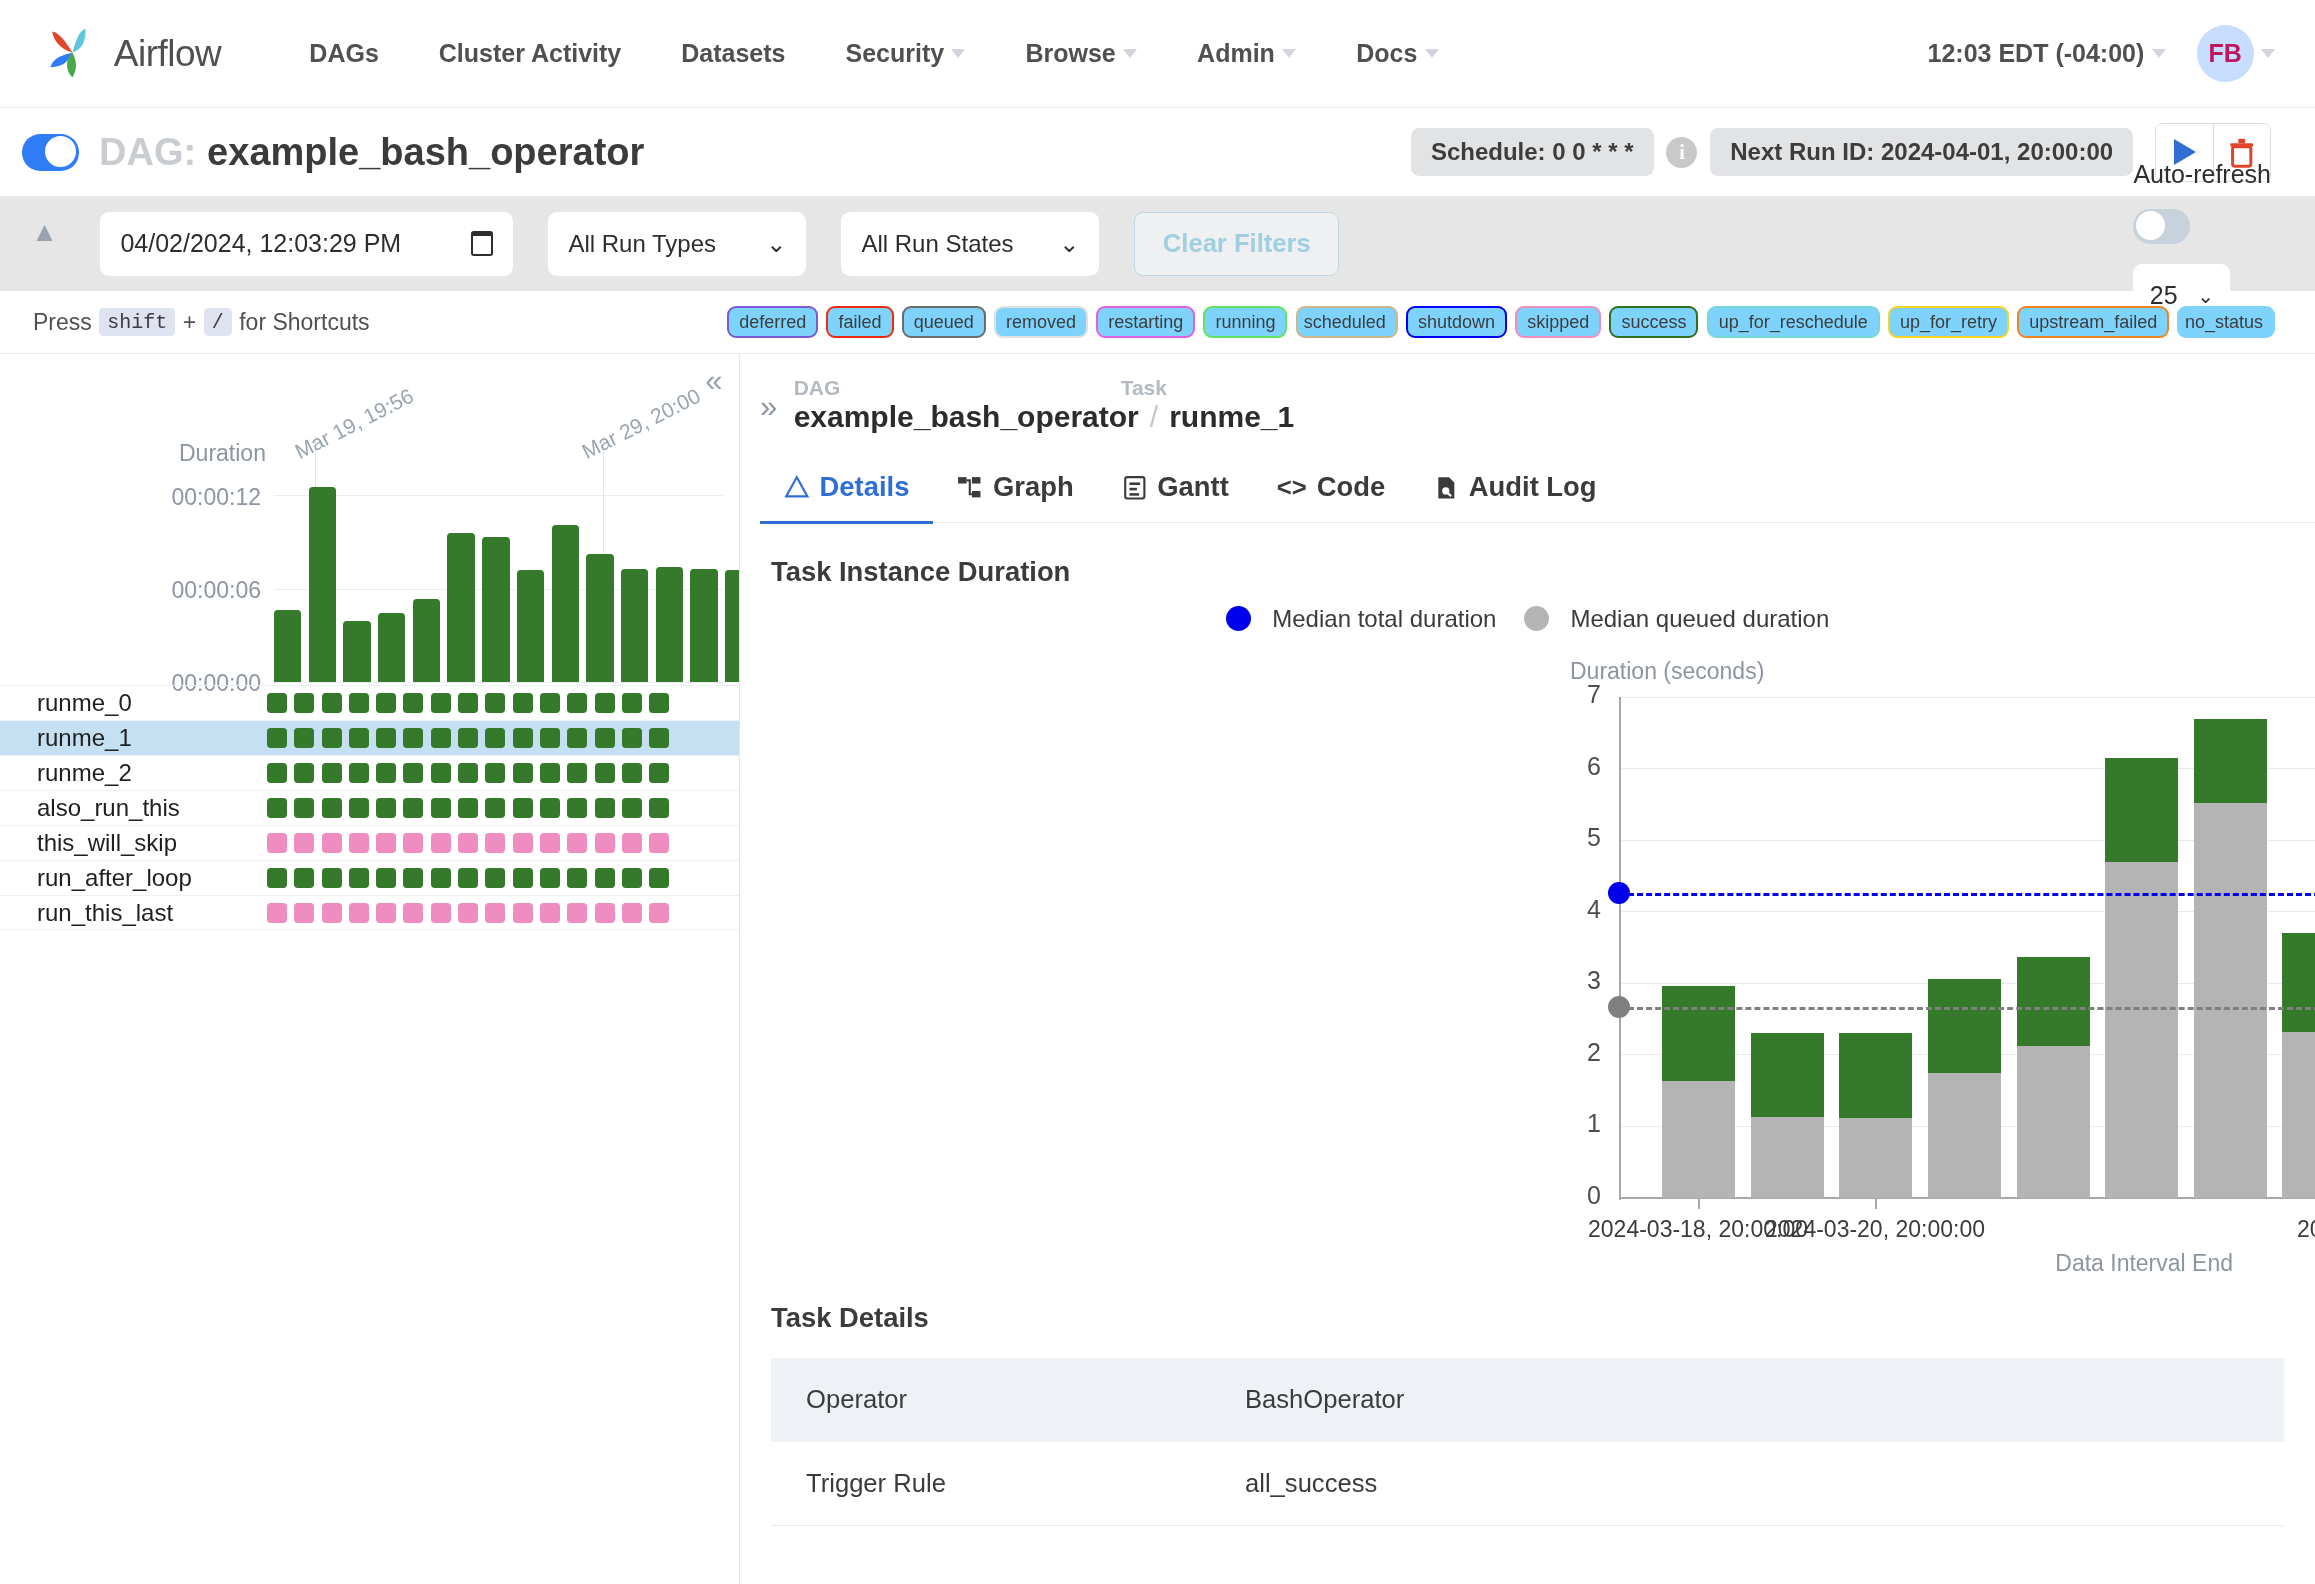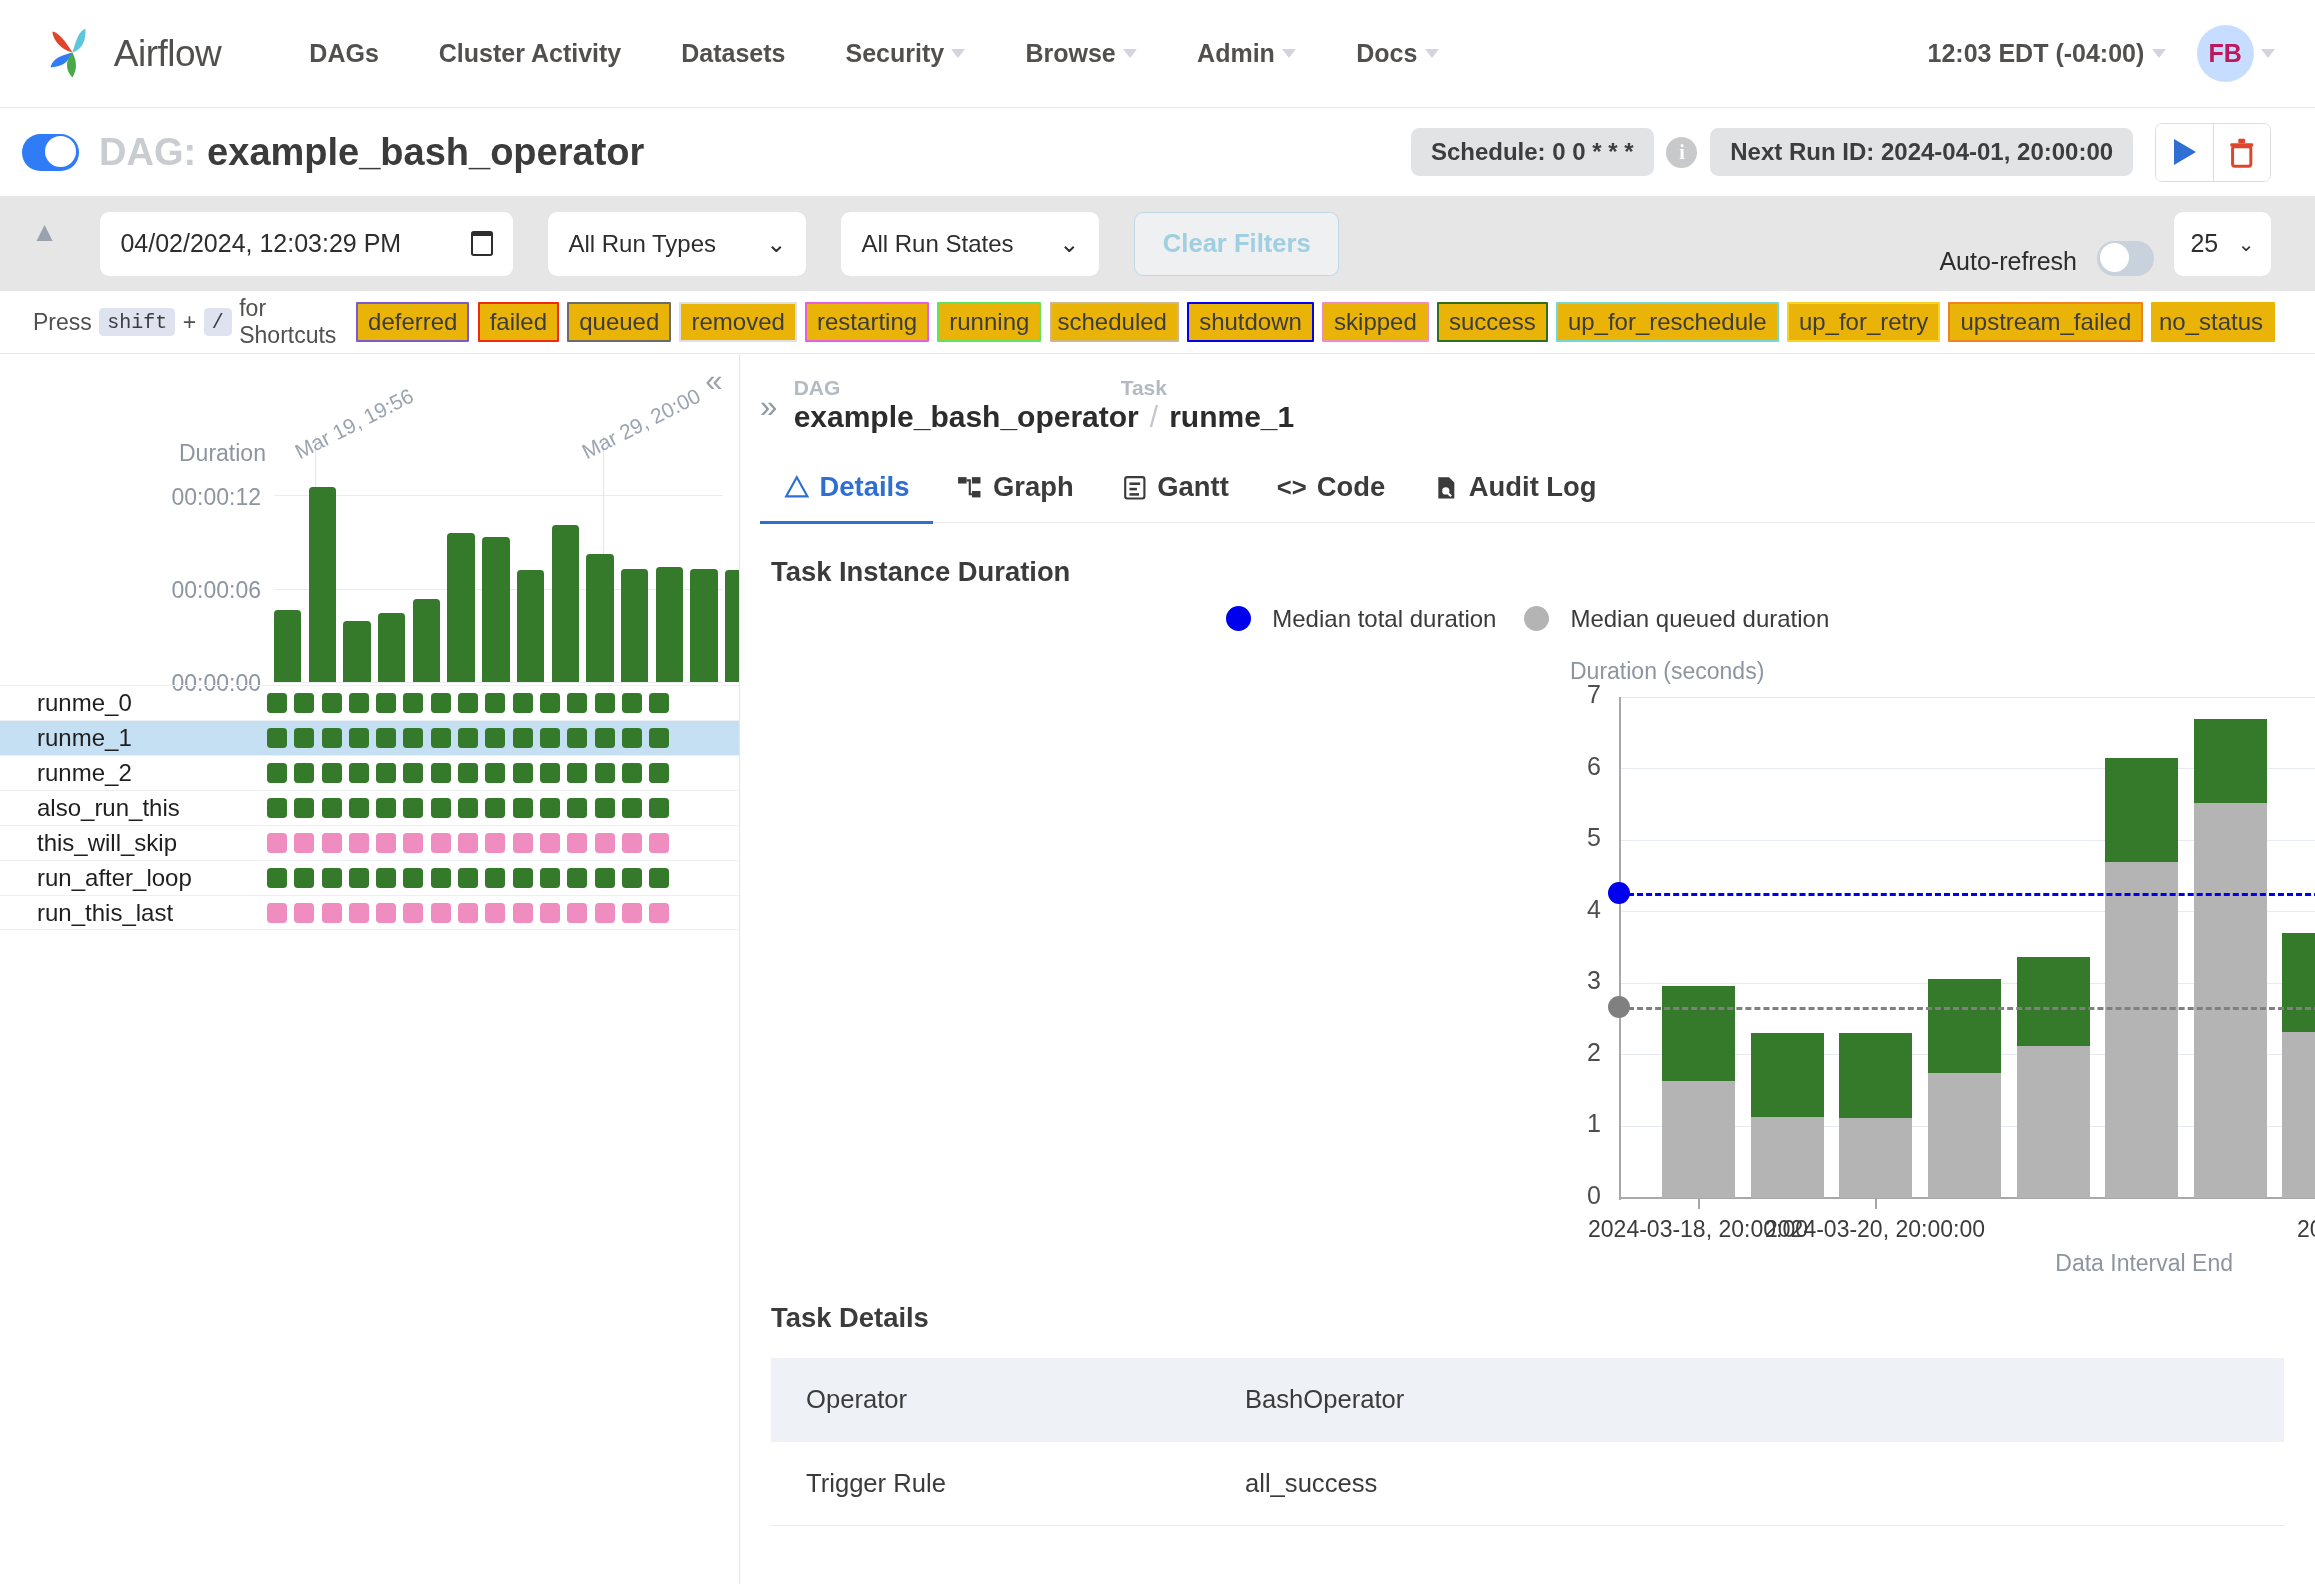--- a/index.html
+++ b/index.html
@@ -127,7 +127,7 @@
     height: 64px; display: flex; align-items: center; padding: 0 27.4px;
     font-size: 25.6px; color: #9fcfe0; font-weight: bold; cursor: pointer;
   }
-  .filter-right { margin-left: auto; display: flex; align-items: flex-end; gap: 20px; }
+  .filter-right { margin-left: auto; display: flex; align-items: flex-start; gap: 20px; flex-direction: column; }
   .ar-label { font-size: 25px; color: #2d2d2d; }
   .switch-off {
     width: 57px; height: 35px; border-radius: 17.4px; background: #c8d2dc;

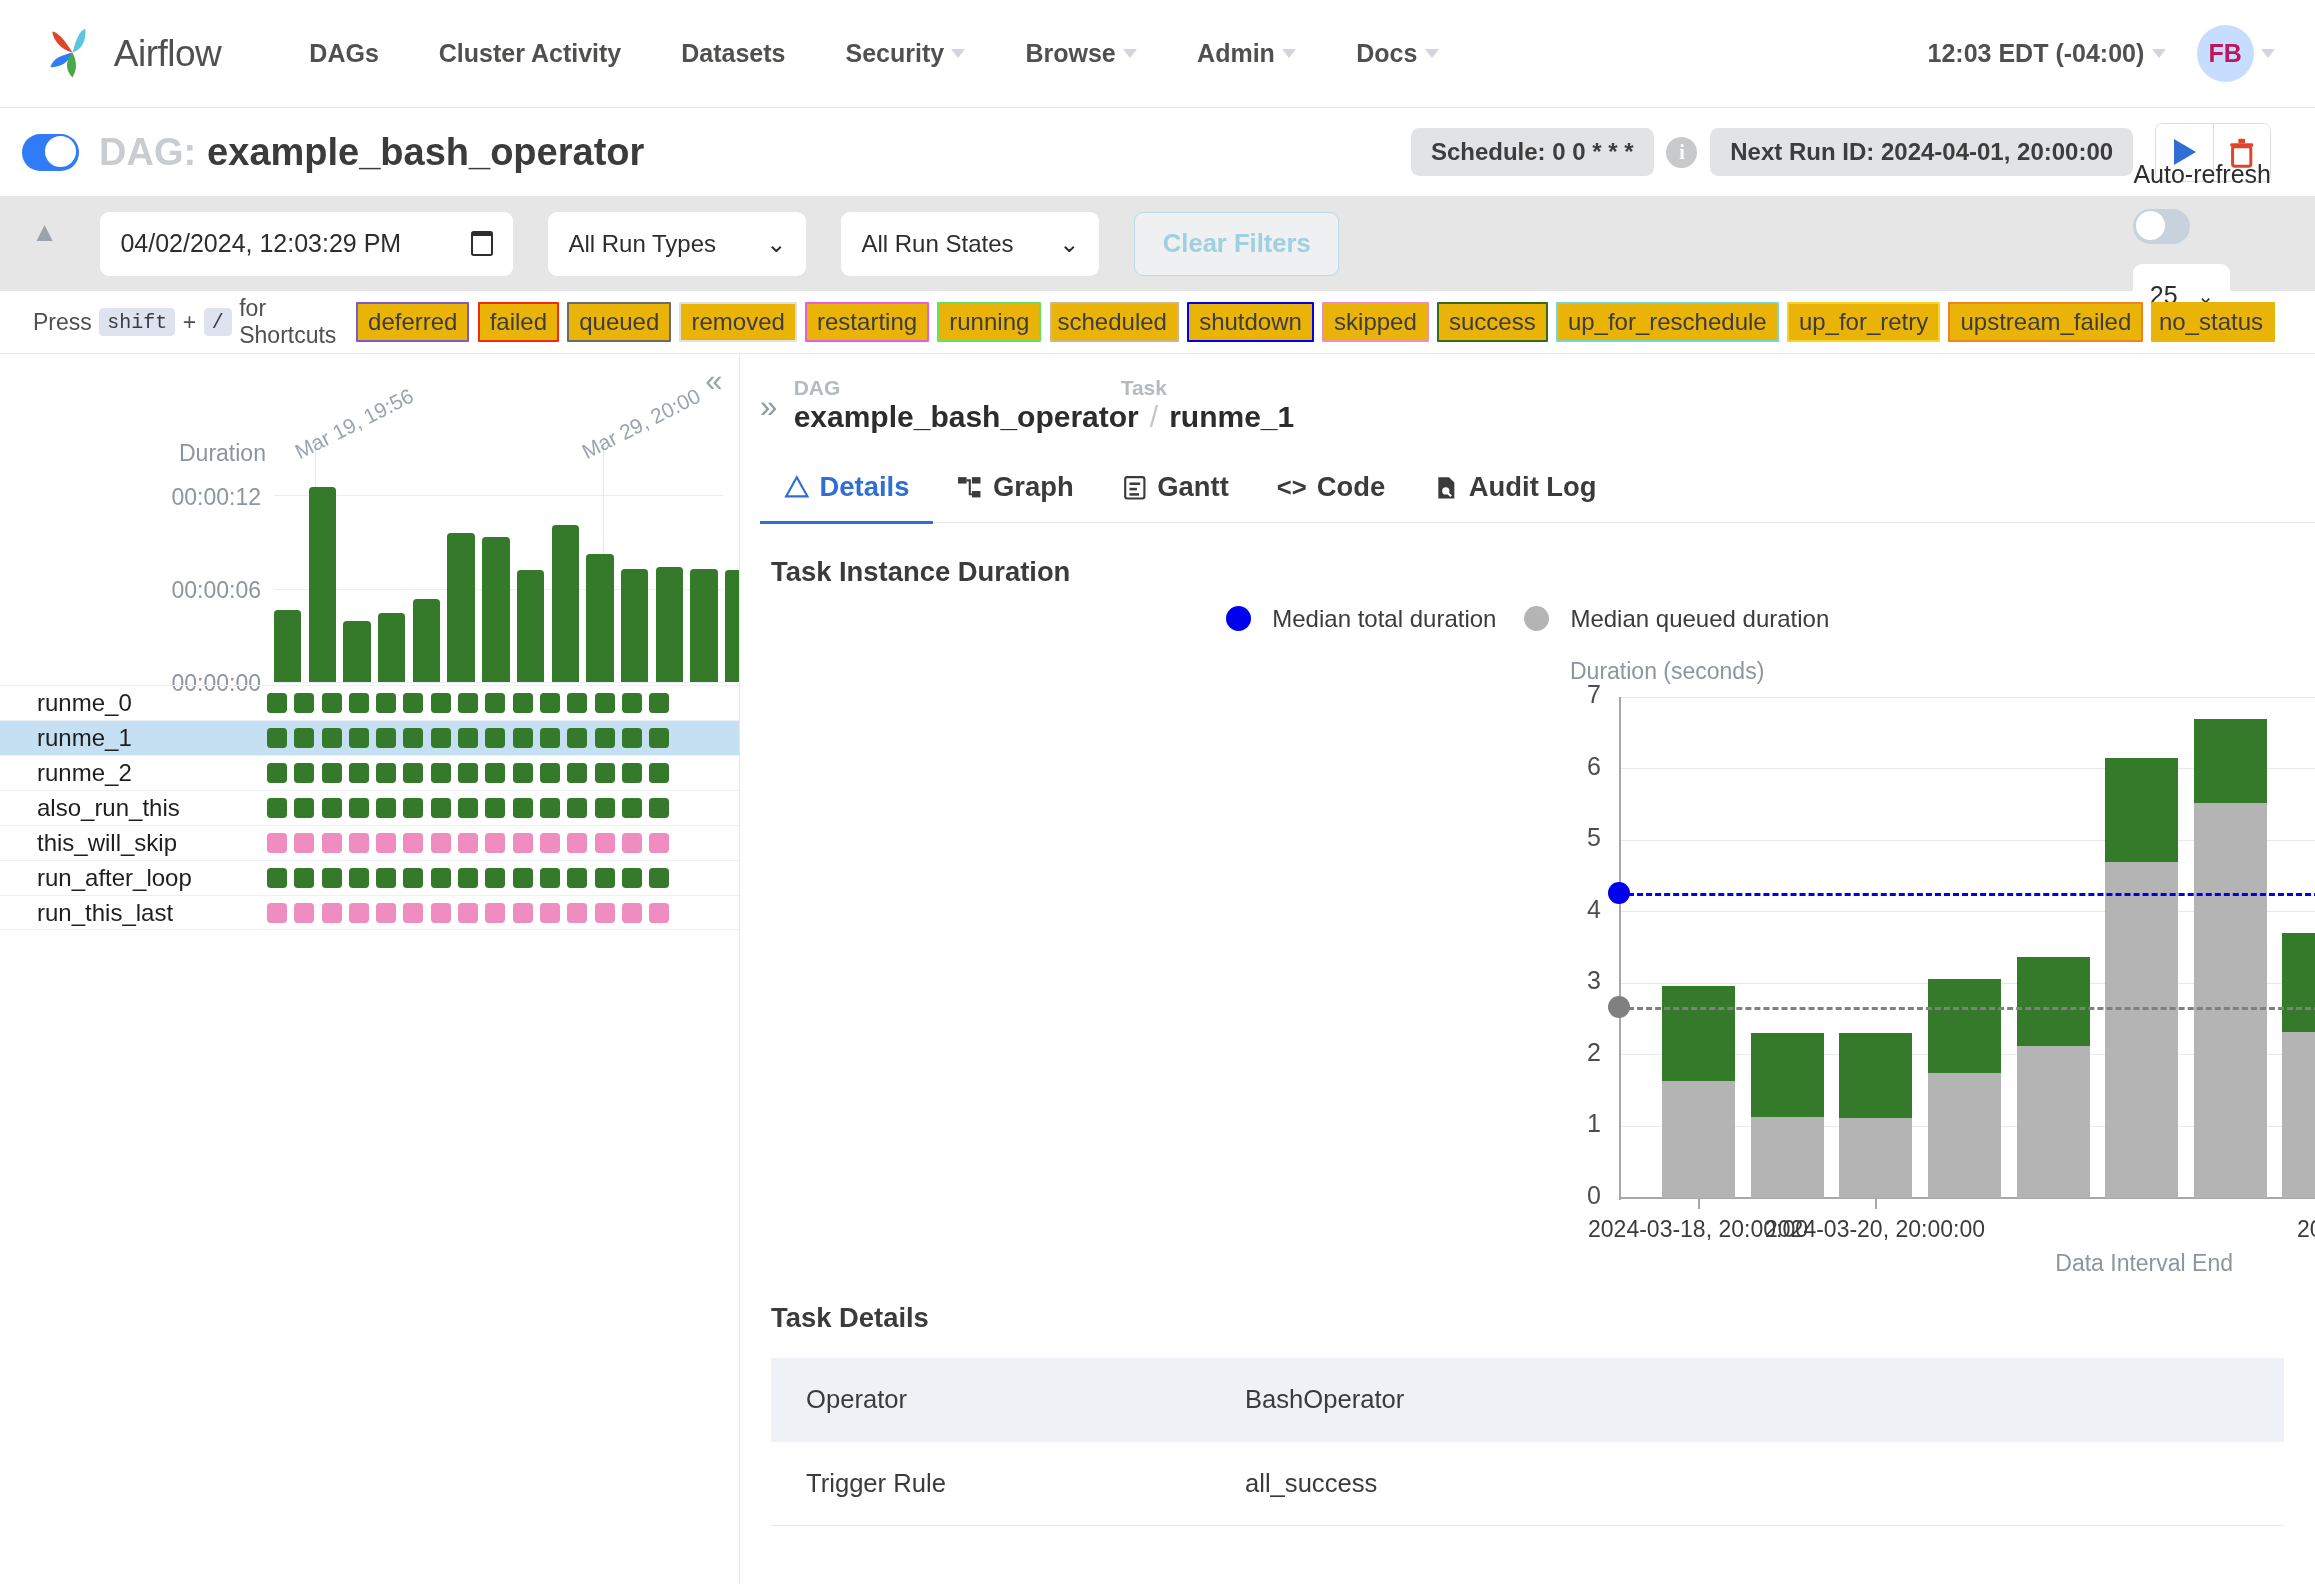--- a/index.html
+++ b/index.html
@@ -155,8 +155,8 @@
   }
   .legend-chips { margin-left:auto; display:flex; align-items:center; gap:8.2px; }
   .chip {
-    border: 2.7px solid #999; border-radius: 1px;
-    padding: 3.7px 10px; font-size: 24px; color:#3d3d3d; background:#eab308;
+    border: 2.7px solid #999; border-radius: 9px;
+    padding: 3.7px 10px; font-size: 18px; color:#3d3d3d; background:#7dd3fc;
     white-space:nowrap; cursor: pointer;
   }
   .chip.plain { border-color: transparent; padding-left:5.5px; cursor: default;}

